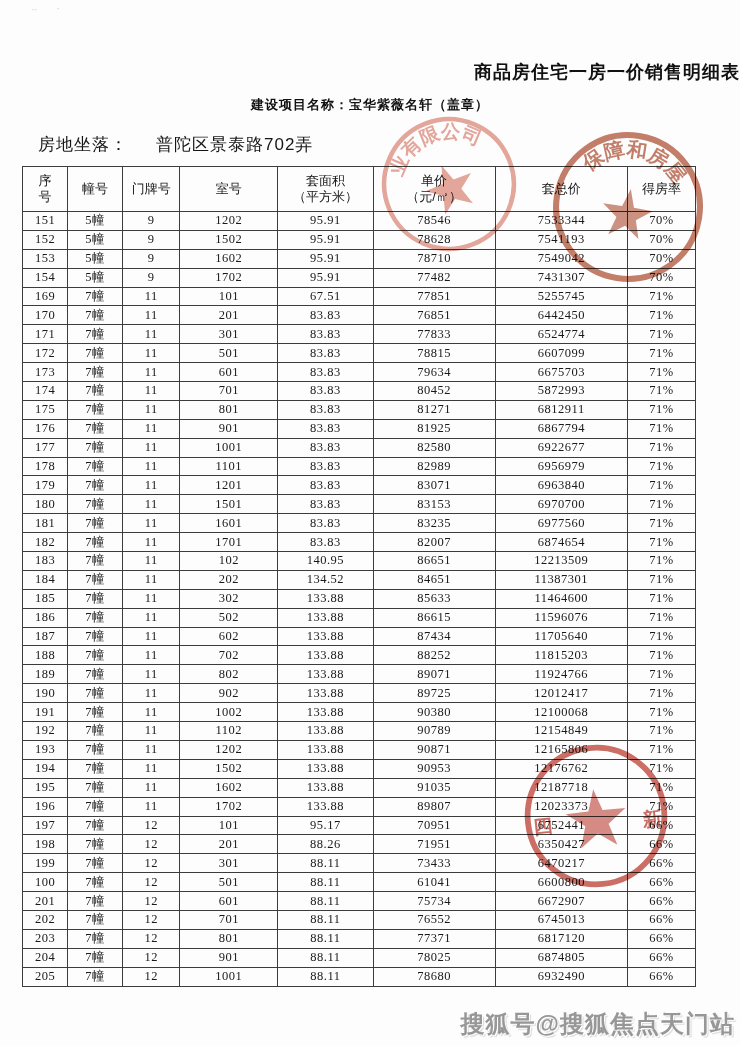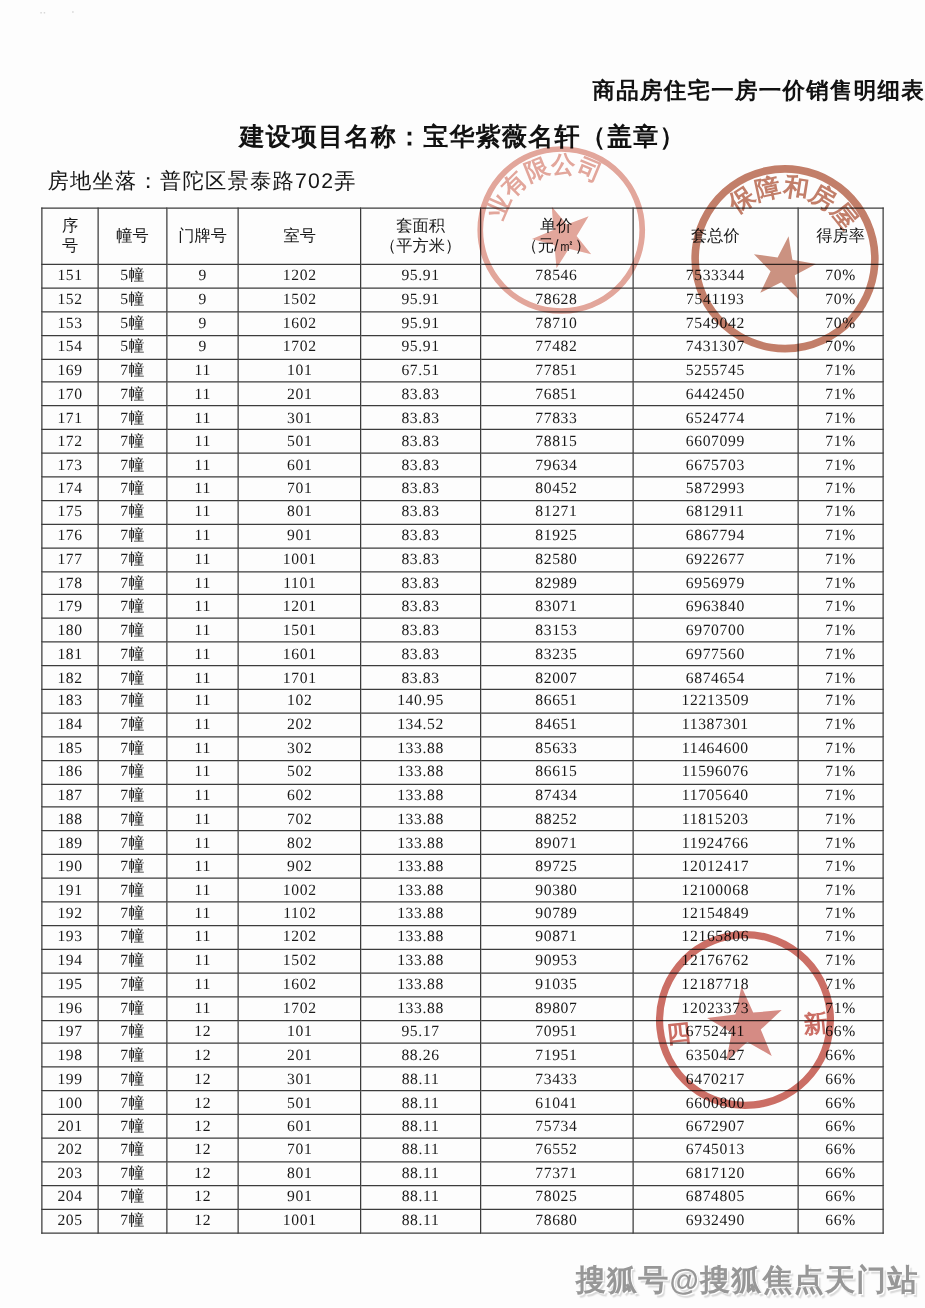--- a/index.html
+++ b/index.html
@@ -21,7 +21,7 @@
   }
   .doc-subtitle{
     position:absolute;top:96px;left:0;width:740px;
-    text-align:center;font-size:20px;font-weight:bold;
+    text-align:center;font-size:13px;font-weight:bold;
     letter-spacing:1px;color:#111;
   }
   .location-line{

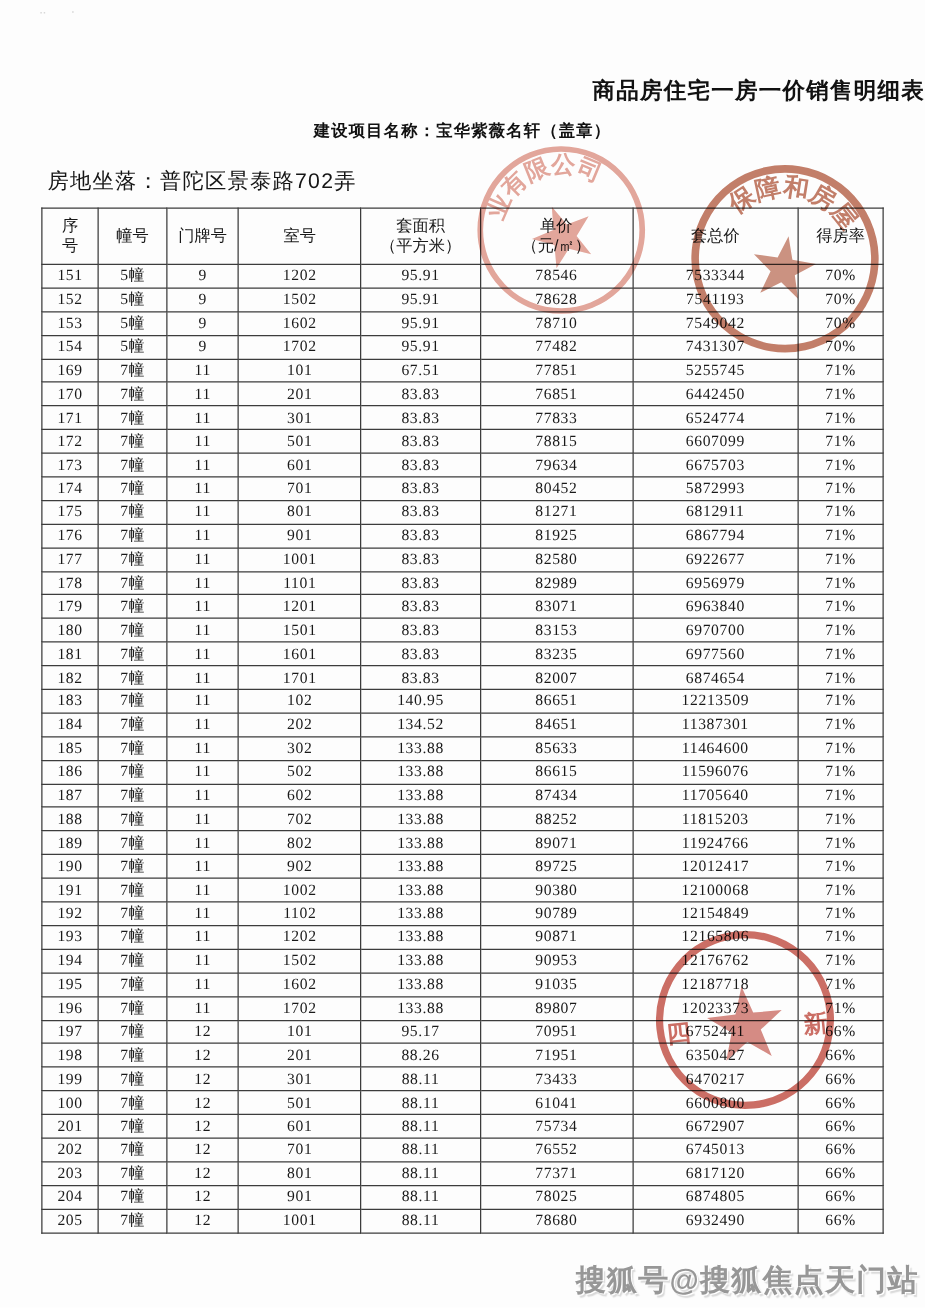--- a/index.html
+++ b/index.html
@@ -29,7 +29,7 @@
     font-size:17px;color:#151515;font-weight:500;
     letter-spacing:1px;
   }
-  .location-line .loc-value{margin-left:0;}
+  .location-line .loc-value{margin-left:28px;}
 
   
   table.price-table{

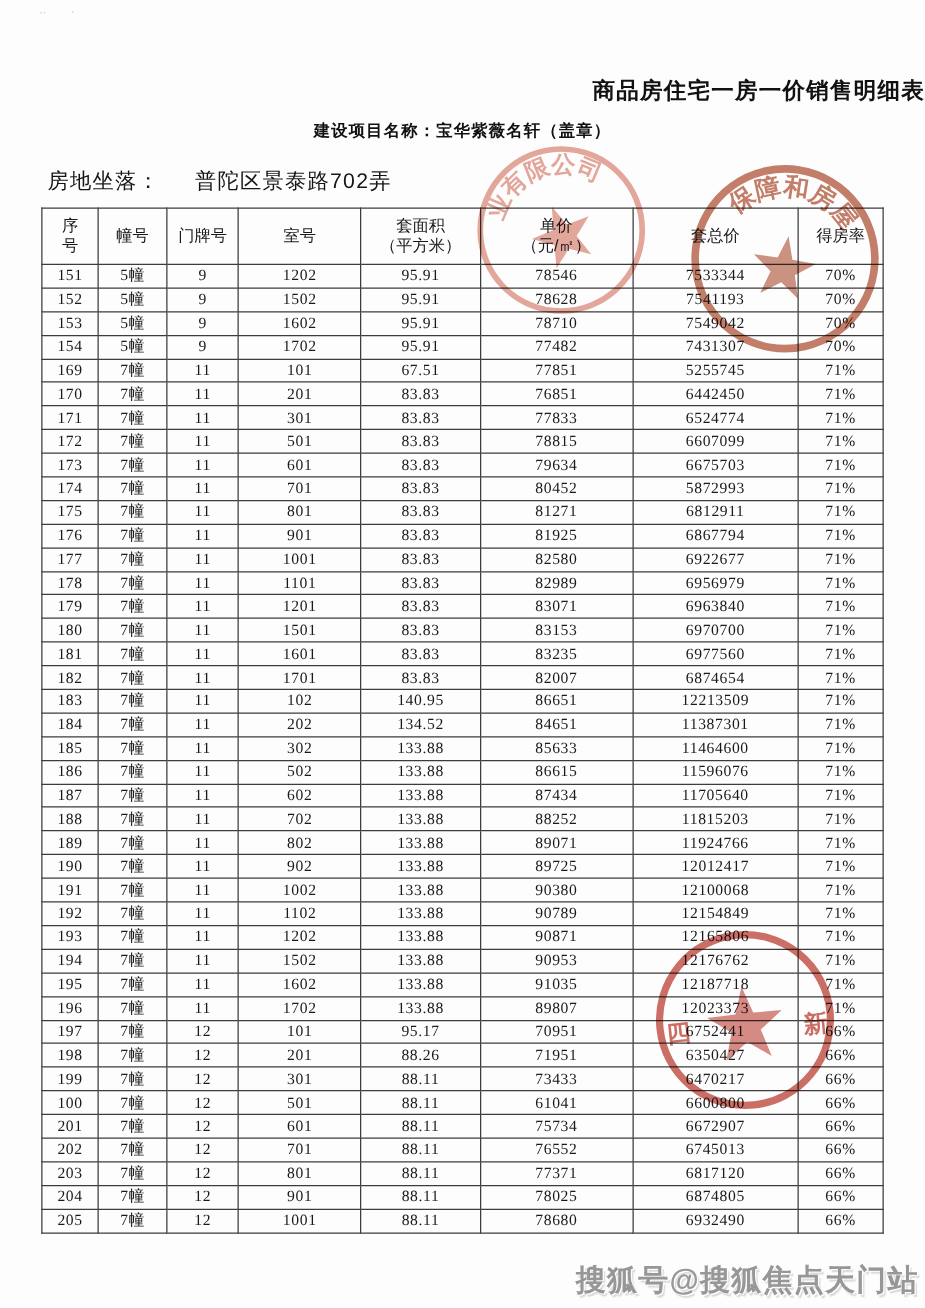--- a/index.html
+++ b/index.html
@@ -33,7 +33,7 @@
 
   
   table.price-table{
-    position:absolute;left:33px;top:166px;width:674px;
+    position:absolute;left:22px;top:166px;width:674px;
     border-collapse:collapse;table-layout:fixed;
     font-family:"Liberation Serif", serif;
     background:transparent;

